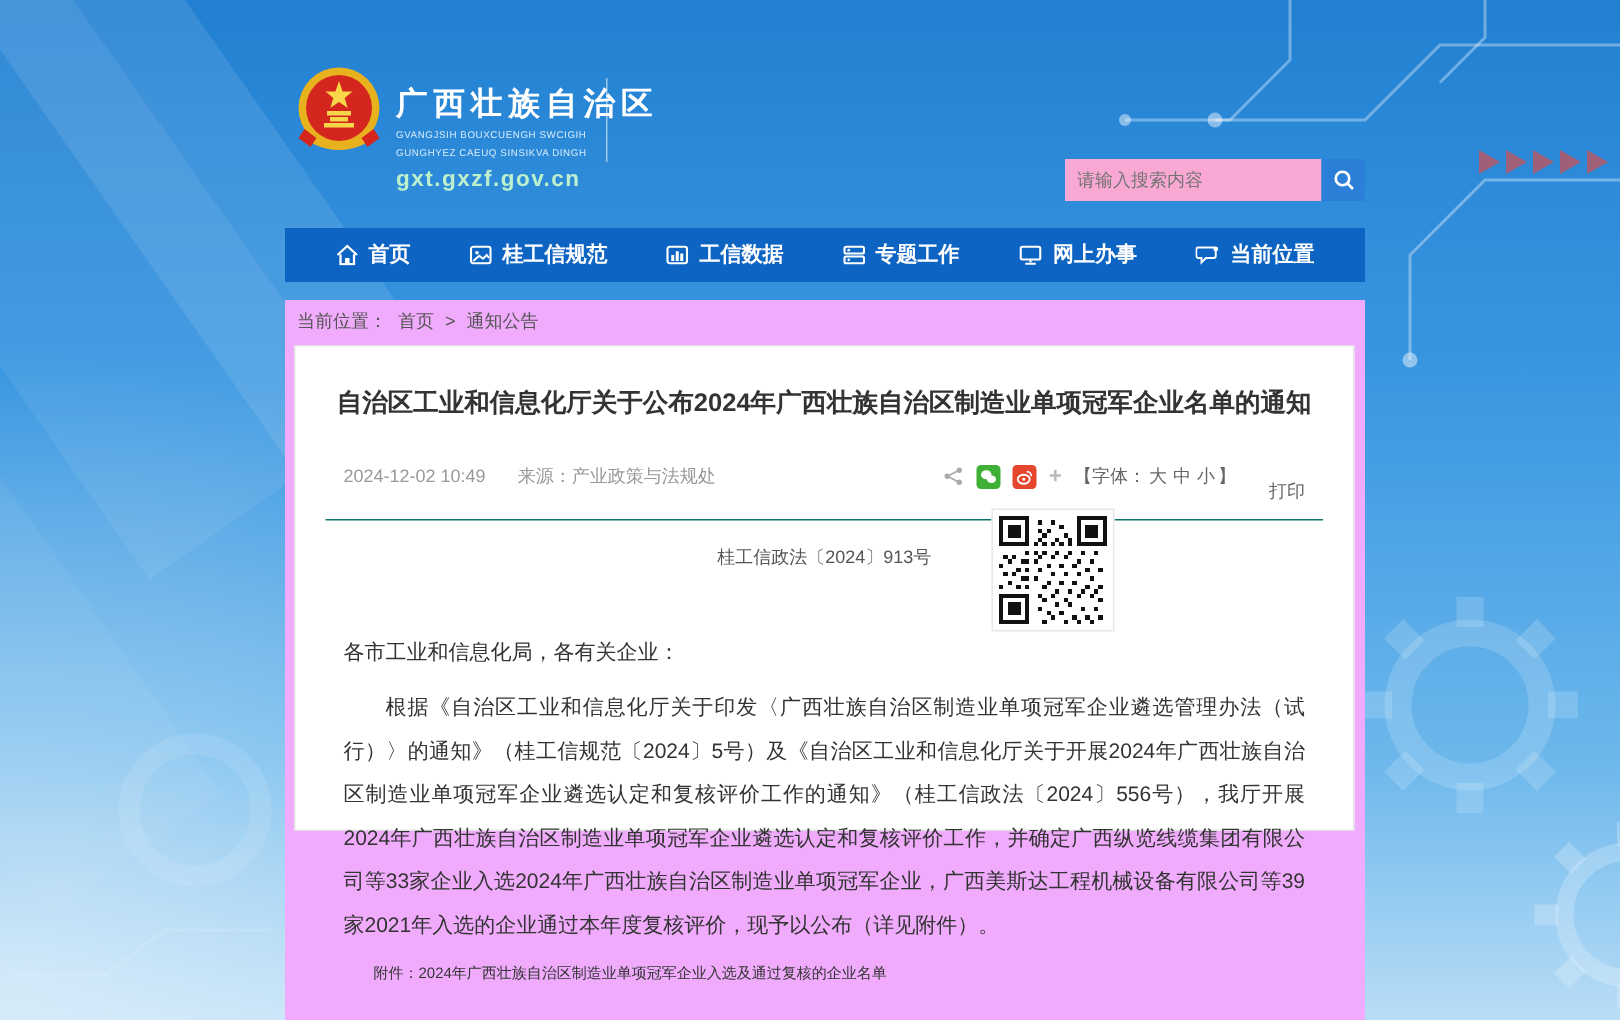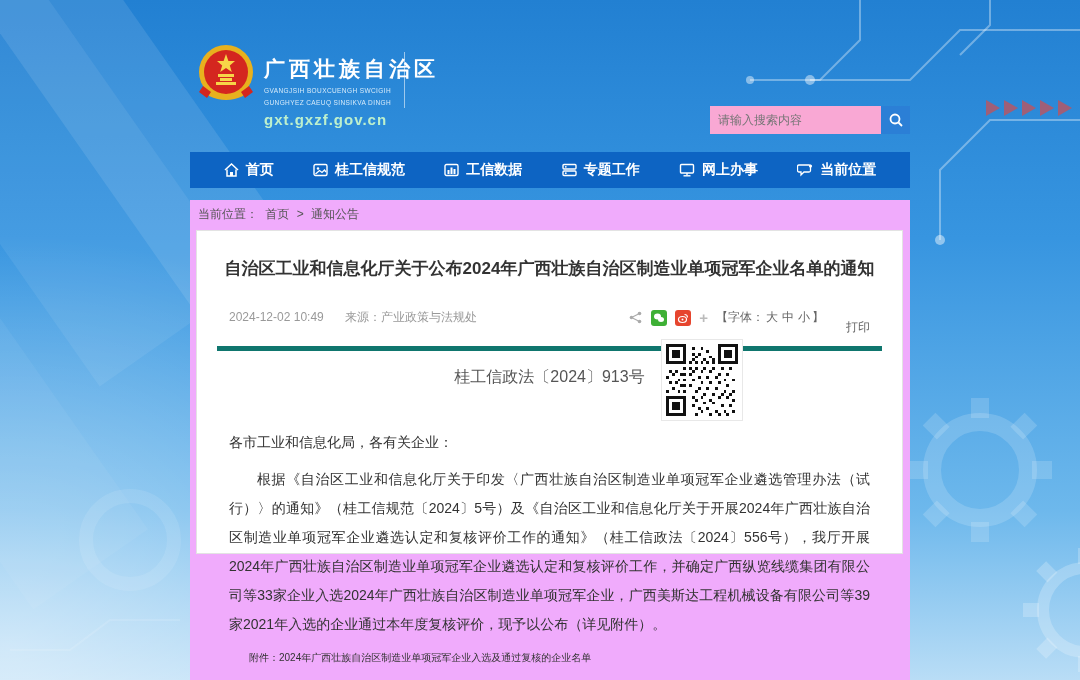--- a/index.html
+++ b/index.html
@@ -61,7 +61,7 @@
   }
   .meta-row{
     margin:16px 20px 0;padding:0 12px 10px;display:flex;justify-content:space-between;
-    align-items:center;font-size:12px;color:#999;border-bottom:5px solid #0f766e;
+    align-items:center;font-size:12px;color:#999;border-bottom:1px solid #0f766e;
   }
   .meta-left span{margin-right:18px;}
   .meta-right{display:flex;align-items:center;gap:8px;color:#666;}

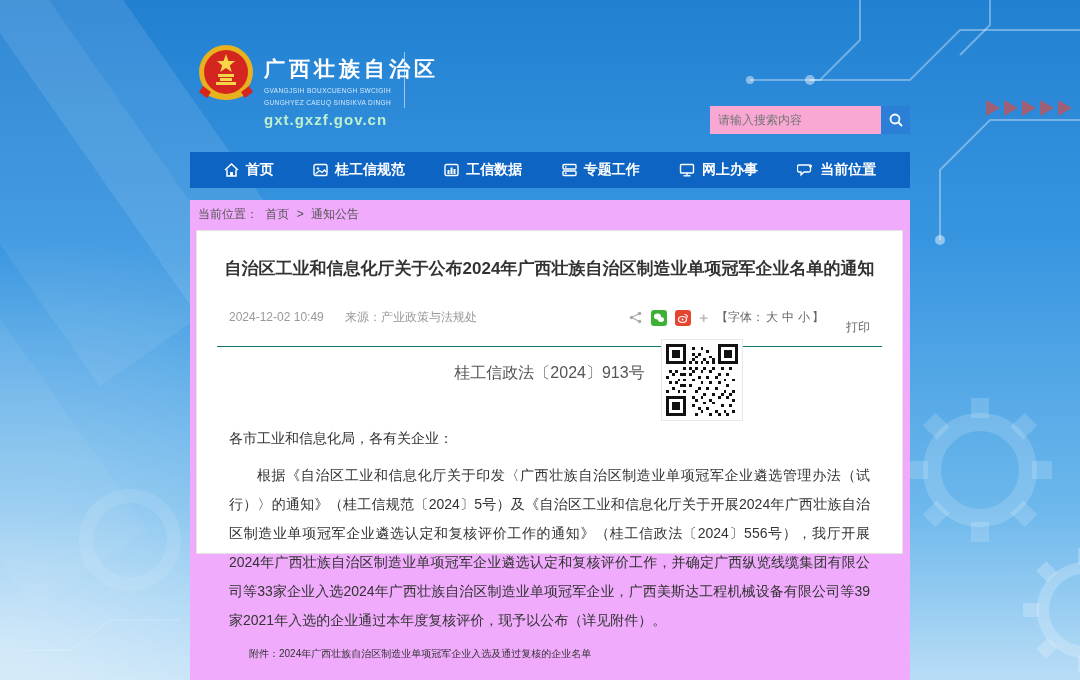--- a/index.html
+++ b/index.html
@@ -72,7 +72,7 @@
   .font-label{color:#666;}
   .font-size-opt{cursor:pointer;margin:0 2px;}
   .print-label{color:#666;margin-left:14px;cursor:pointer;margin-top:20px;}
-  .doc-number{text-align:center;margin-top:16px;font-size:16px;color:#555;}
+  .doc-number{text-align:center;margin-top:16px;font-size:12px;color:#555;}
   .qr{position:absolute;left:464px;top:108px;width:82px;height:82px;background:#fff;
       border:1px solid #e8e8e8;padding:4px;}
   .salutation{margin:40px 32px 0;font-size:14px;color:#333;line-height:29px;}

